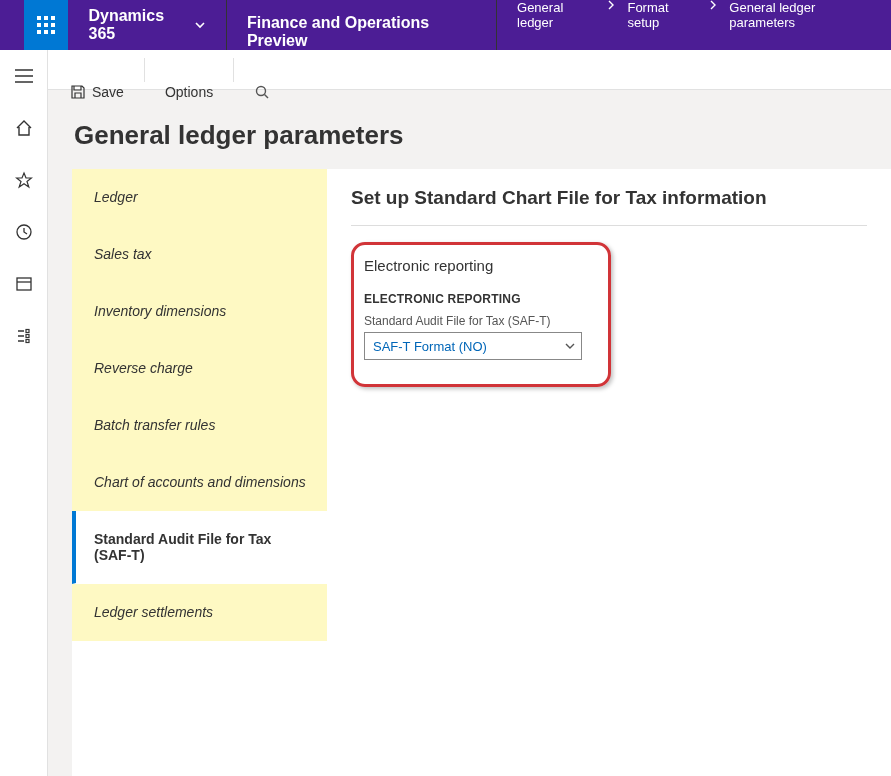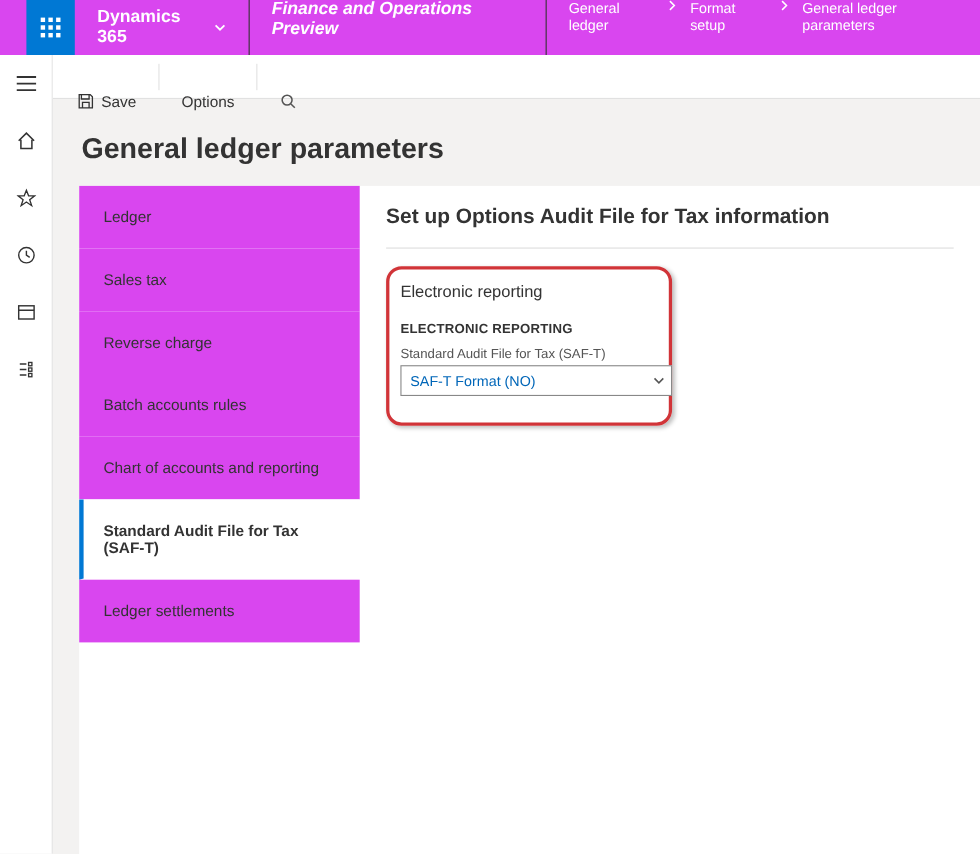--- a/index.html
+++ b/index.html
@@ -6,7 +6,7 @@
   body { width: 891px; height: 776px; overflow: hidden; background: #f3f2f1; color: #333; }
 
   
-  .topbar { display: flex; align-items: stretch; height: 50px; background: #d946ef; color: #fff; padding-left: 24px; }
+  .topbar { display: flex; align-items: stretch; height: 50px; background: #4c1d95; color: #fff; padding-left: 24px; }
   .waffle-cell { width: 48px; background: #0078d4; display: flex; align-items: center; justify-content: center; cursor: pointer; }
   .waffle-grid { display: grid; grid-template-columns: repeat(3, 4px); grid-template-rows: repeat(3, 4px); gap: 3px; }
   .waffle-grid span { width: 4px; height: 4px; background: #fff; }

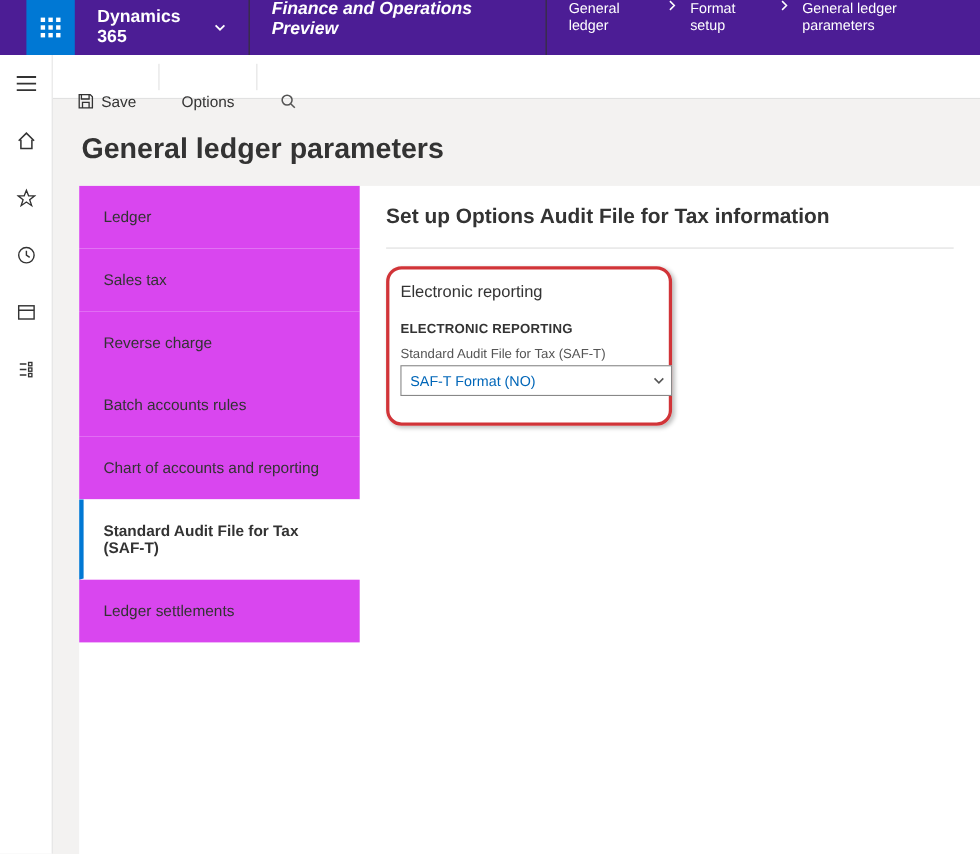--- a/index.html
+++ b/index.html
@@ -13,7 +13,7 @@
   .brand { display: flex; align-items: center; padding: 0 20px; font-weight: 600; font-size: 16px; border-right: 1px solid #333; cursor: pointer; gap: 8px; }
   .chevron-down { display: inline-block; }
   .chevron-down svg { display: block; }
-  .module-title { display: flex; align-items: flex-start; padding: 0 20px; font-weight: 600; font-size: 16px; border-right: 1px solid #333; font-style: italic; }
+  .module-title { display: flex; align-items: flex-end; padding: 0 20px; font-weight: 600; font-size: 16px; border-right: 1px solid #333; }
   .breadcrumbs { display: flex; align-items: flex-start; padding: 0 20px; font-size: 13px; gap: 12px; }
   .bc-item { cursor: pointer; }
   .bc-sep svg { display: block; }

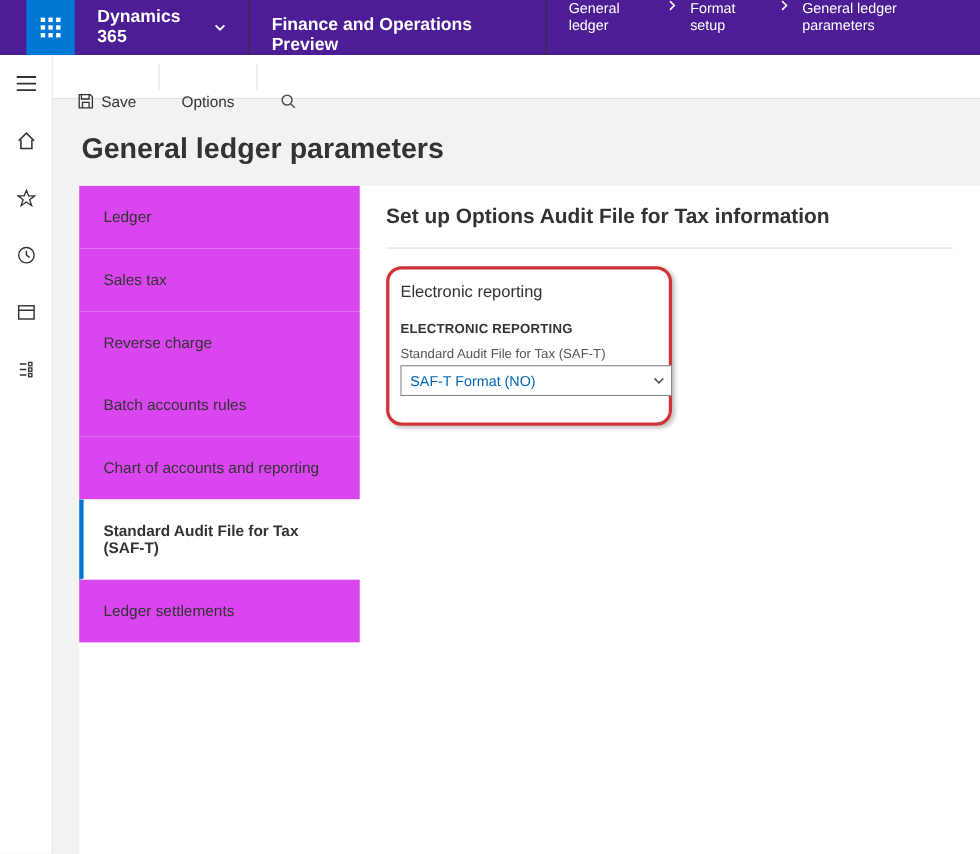--- a/index.html
+++ b/index.html
@@ -37,7 +37,7 @@
   .side-tabs { width: 255px; display: flex; flex-direction: column; }
   .tab-item { padding: 20px 18px; font-size: 14px; color: #333; cursor: pointer; border-left: 4px solid transparent; border-bottom: 1px solid transparent; }
   .tab-item.active { font-weight: 600; border-left: 4px solid #0078d4; background: #fff; }
-  .tab-item:not(.active) { background: #d946ef; }
+  .tab-item:not(.active) { background: #fef9c3; font-style: italic; }
 
   .tab-content { flex: 1; padding: 18px 24px; }
   .section-heading { font-size: 19px; font-weight: 600; margin-bottom: 16px; }

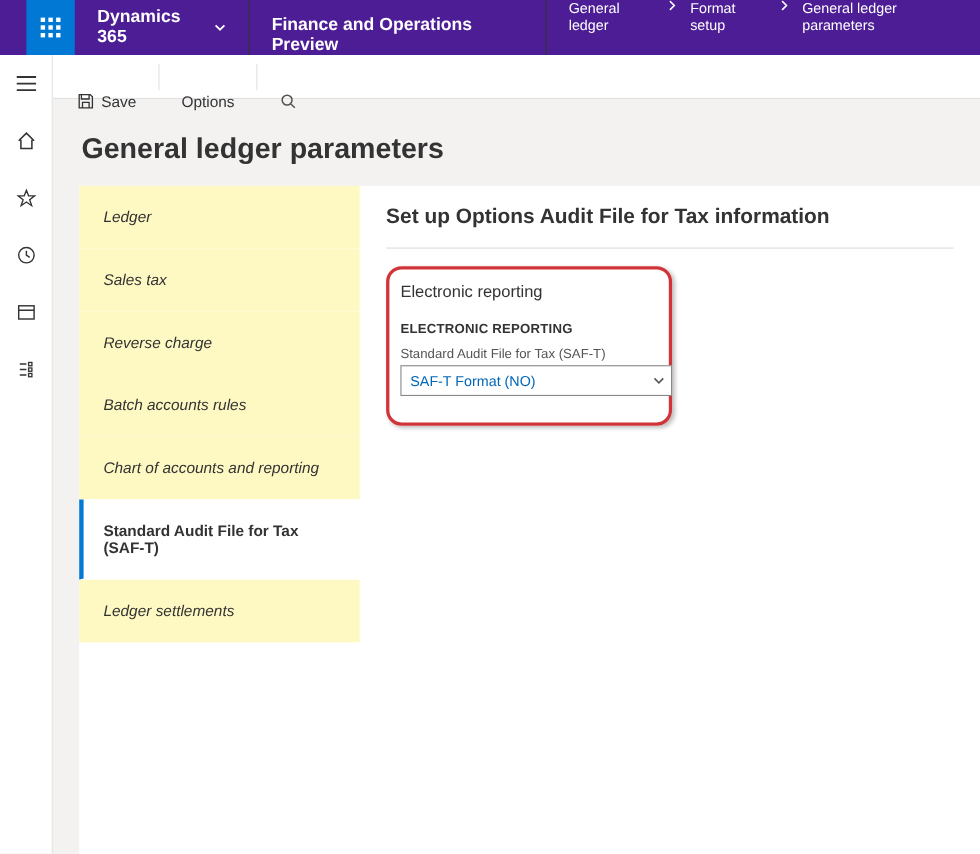--- a/index.html
+++ b/index.html
@@ -174,7 +174,7 @@
     </div>
 
     <div class="tab-content">
-      <div class="section-heading">Set up Options Audit File for Tax information</div>
+      <div class="section-heading">Set up Standard Chart File for Tax information</div>
       <hr class="section-rule">
 
       <div class="highlight-box">

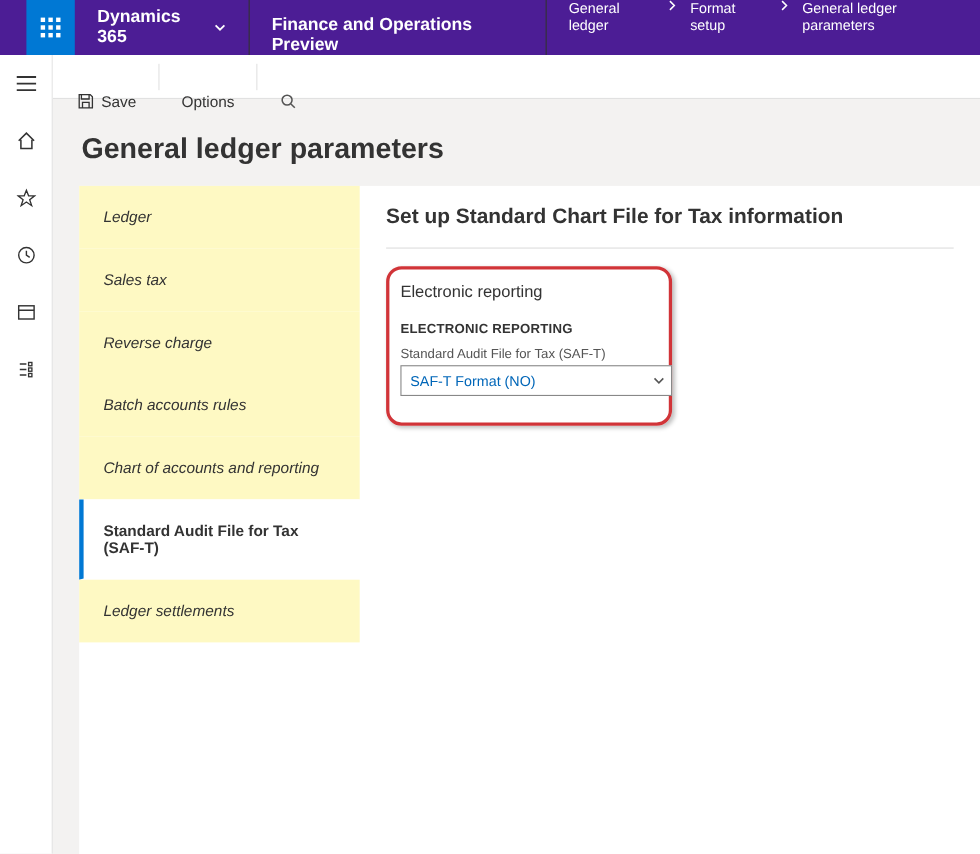--- a/index.html
+++ b/index.html
@@ -166,6 +166,7 @@
     <div class="side-tabs">
       <div class="tab-item"><span>Ledger</span></div>
       <div class="tab-item"><span>Sales tax</span></div>
+      <div class="tab-item"><span>Inventory dimensions</span></div>
       <div class="tab-item"><span>Reverse charge</span></div>
       <div class="tab-item"><span>Batch accounts rules</span></div>
       <div class="tab-item"><span>Chart of accounts and reporting</span></div>

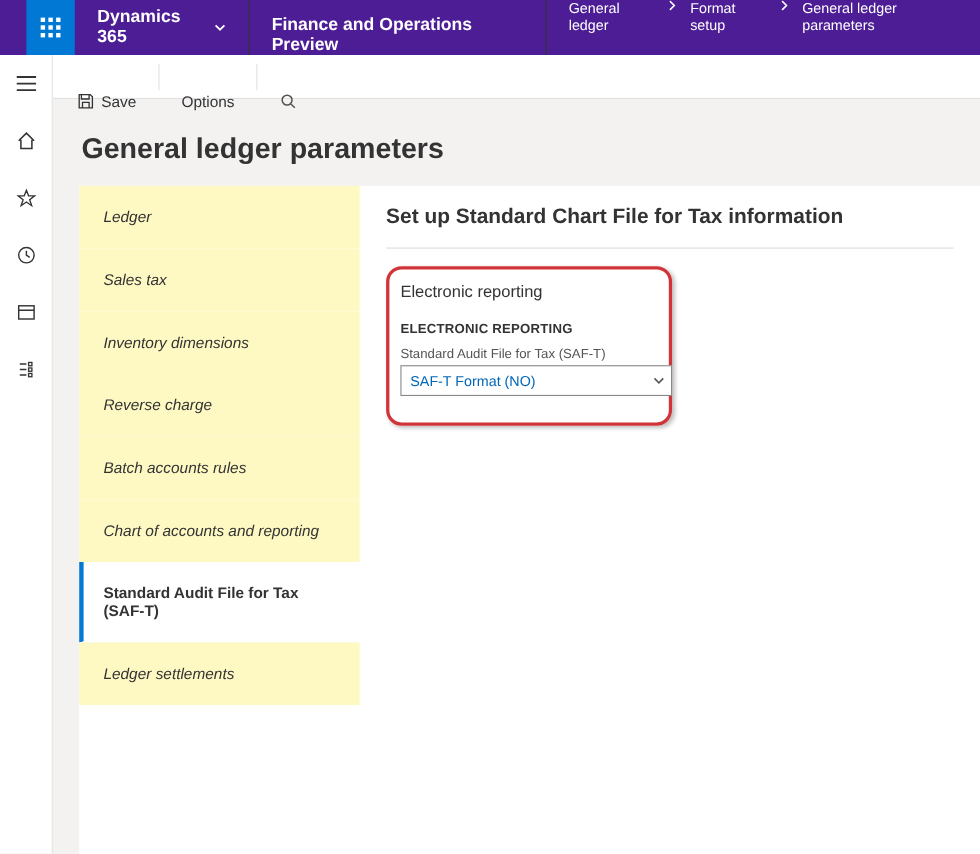--- a/index.html
+++ b/index.html
@@ -47,7 +47,7 @@
   .accordion-title { font-size: 15px; font-weight: 400; margin-bottom: 18px; }
   .group-label { font-size: 12px; font-weight: 700; letter-spacing: 0.2px; margin-bottom: 8px; }
   .field-label { font-size: 12px; color: #555; margin-bottom: 4px; }
-  .select-wrap { position: relative; width: 247px; }
+  .select-wrap { position: relative; width: 218px; }
   .select-input { width: 100%; height: 28px; border: 1px solid #888; padding: 0 26px 0 8px; font-size: 13px; color: #0066b8; background: #fff; cursor: pointer; }
   .select-caret { position: absolute; right: 6px; top: 50%; transform: translateY(-50%); pointer-events: none; }
   .select-caret svg { display: block; }

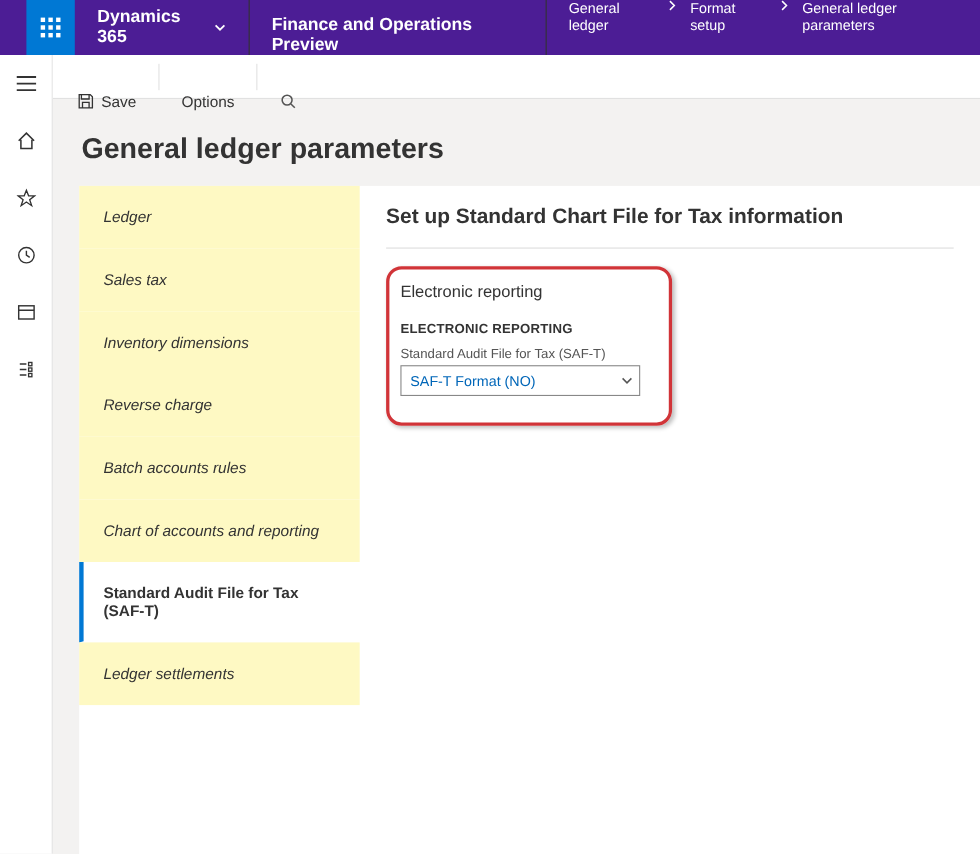--- a/index.html
+++ b/index.html
@@ -168,7 +168,7 @@
       <div class="tab-item"><span>Sales tax</span></div>
       <div class="tab-item"><span>Inventory dimensions</span></div>
       <div class="tab-item"><span>Reverse charge</span></div>
-      <div class="tab-item"><span>Batch accounts rules</span></div>
+      <div class="tab-item"><span>Batch transfer rules</span></div>
       <div class="tab-item"><span>Chart of accounts and reporting</span></div>
       <div class="tab-item active"><span>Standard Audit File for Tax (SAF-T)</span></div>
       <div class="tab-item"><span>Ledger settlements</span></div>

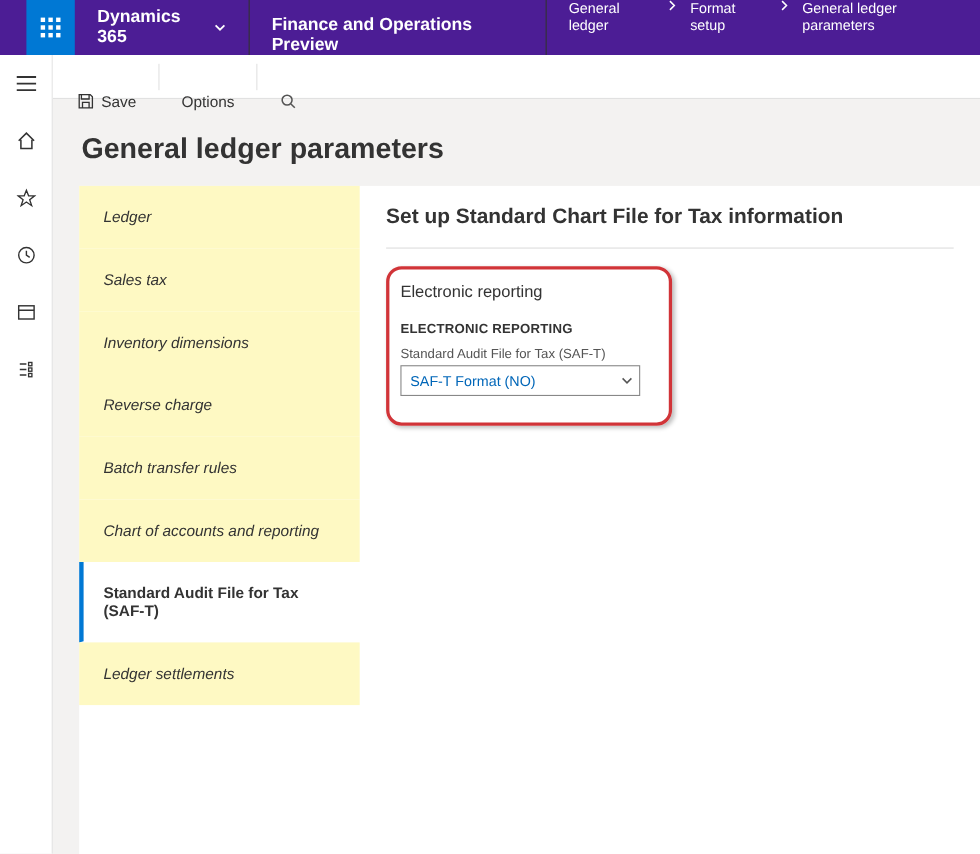--- a/index.html
+++ b/index.html
@@ -169,7 +169,7 @@
       <div class="tab-item"><span>Inventory dimensions</span></div>
       <div class="tab-item"><span>Reverse charge</span></div>
       <div class="tab-item"><span>Batch transfer rules</span></div>
-      <div class="tab-item"><span>Chart of accounts and reporting</span></div>
+      <div class="tab-item"><span>Chart of accounts and dimensions</span></div>
       <div class="tab-item active"><span>Standard Audit File for Tax (SAF-T)</span></div>
       <div class="tab-item"><span>Ledger settlements</span></div>
     </div>

